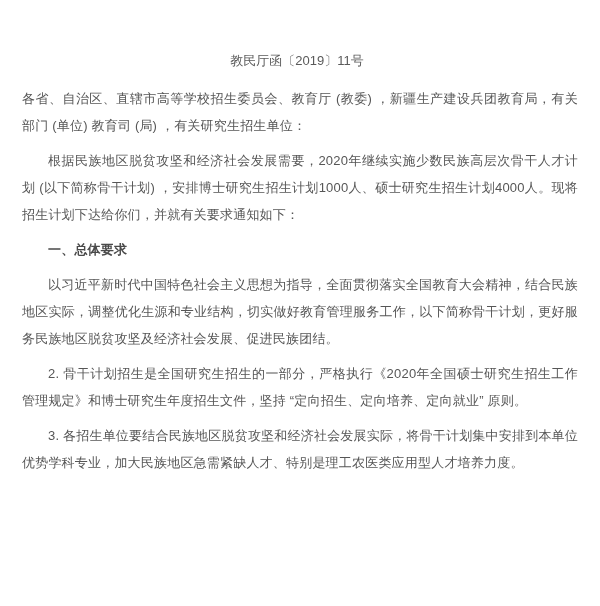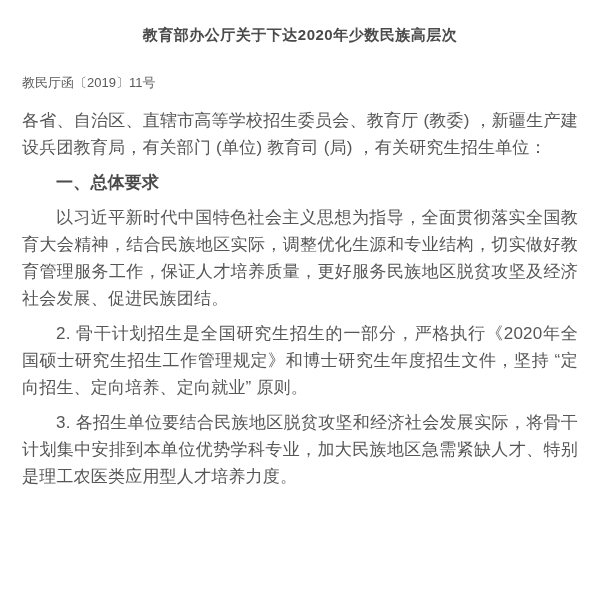--- a/index.html
+++ b/index.html
@@ -67,7 +67,6 @@
 <div class="page">
 
   <h1 class="doc-title">
-    <span class="title-line">教育部办公厅关于下达2020年少数民族高层次</span>
   </h1>
 
   <div class="doc-number">教民厅函〔2019〕11号</div>

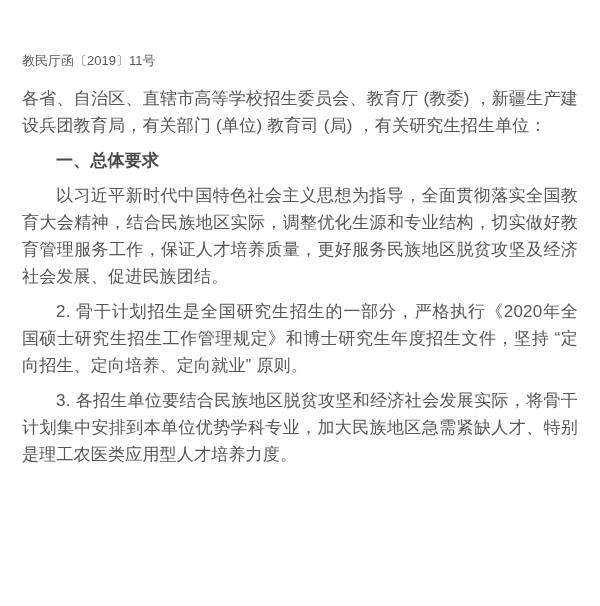--- a/index.html
+++ b/index.html
@@ -34,7 +34,7 @@
   .doc-number {
     margin-top: 23px;
     padding-right: 6px;
-    text-align: left;
+    text-align: center;
     font-size: 13px;
     line-height: 27px;
     color: #5a5a5a;

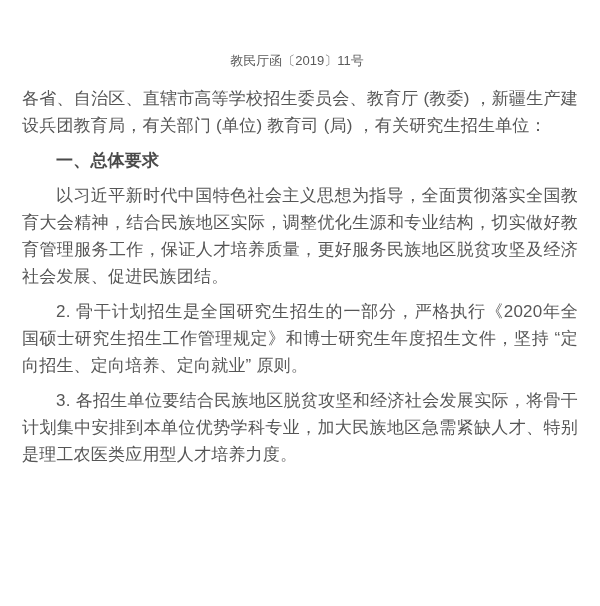--- a/index.html
+++ b/index.html
@@ -41,7 +41,7 @@
   }
   .para {
     margin: 8px 0 0 0;
-    font-size: 17px;
+    font-size: 13px;
     line-height: 27px;
     color: #565656;
     text-align: justify;

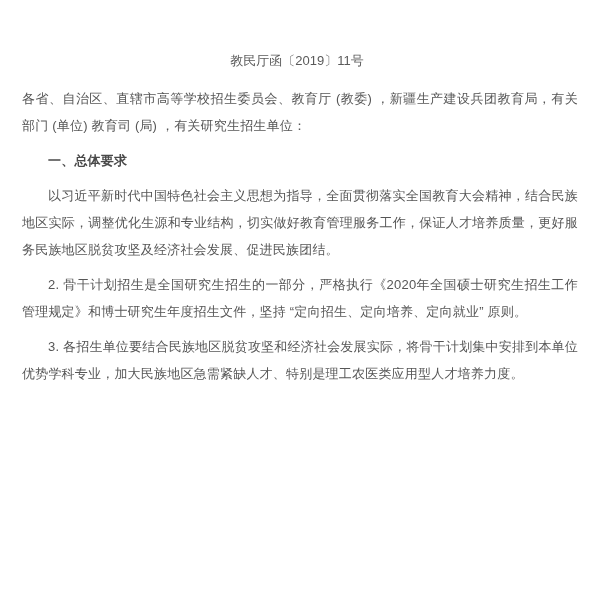--- a/index.html
+++ b/index.html
@@ -73,6 +73,7 @@
 
   <p class="para salutation">各省、自治区、直辖市高等学校招生委员会、教育厅 (教委) ，新疆生产建设兵团教育局，有关部门 (单位) 教育司 (局) ，有关研究生招生单位：</p>
 
+  <p class="para indent">根据民族地区脱贫攻坚和经济社会发展需要，2020年继续实施少数民族高层次骨干人才计划 (以下简称骨干计划) ，安排博士研究生招生计划1000人、硕士研究生招生计划4000人。现将招生计划下达给你们，并就有关要求通知如下：</p>
 
   <p class="para indent section-heading">一、总体要求</p>
 

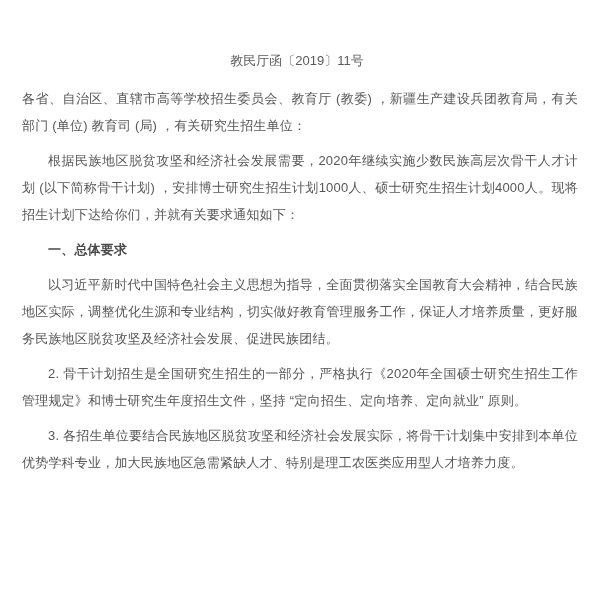--- a/index.html
+++ b/index.html
@@ -77,7 +77,7 @@
 
   <p class="para indent section-heading">一、总体要求</p>
 
-  <p class="para indent">以习近平新时代中国特色社会主义思想为指导，全面贯彻落实全国教育大会精神，结合民族地区实际，调整优化生源和专业结构，切实做好教育管理服务工作，保证人才培养质量，更好服务民族地区脱贫攻坚及经济社会发展、促进民族团结。</p>
+  <p class="para indent">以习近平新时代中国特色社会主义思想为指导，全面贯彻落实全国教育大会精神，结合民族地区实际，调整优化生源和专业结构，切实做好教育管理服务工作，以下简称骨干计划，更好服务民族地区脱贫攻坚及经济社会发展、促进民族团结。</p>
 
 
   <p class="para indent">2. 骨干计划招生是全国研究生招生的一部分，严格执行《2020年全国硕士研究生招生工作管理规定》和博士研究生年度招生文件，坚持 “定向招生、定向培养、定向就业” 原则。</p>

